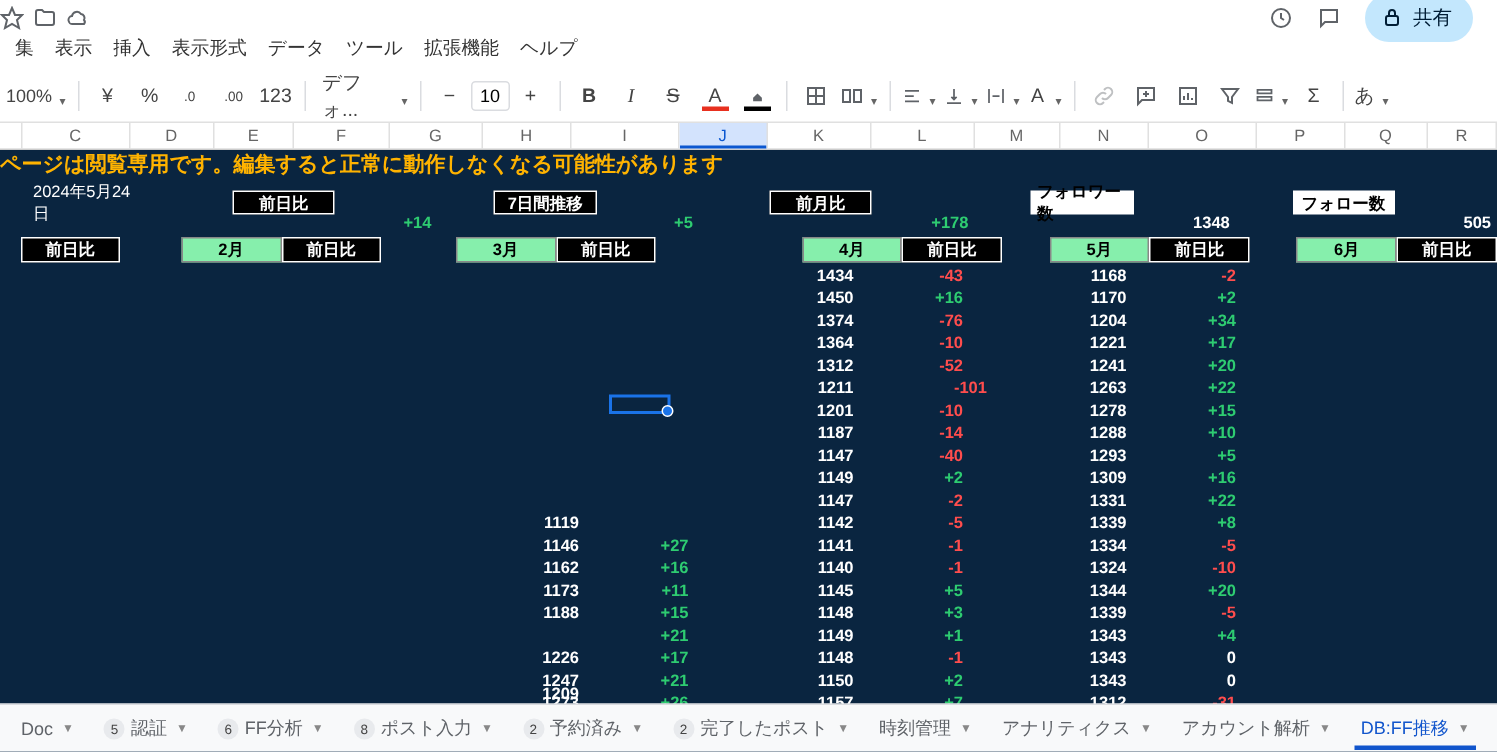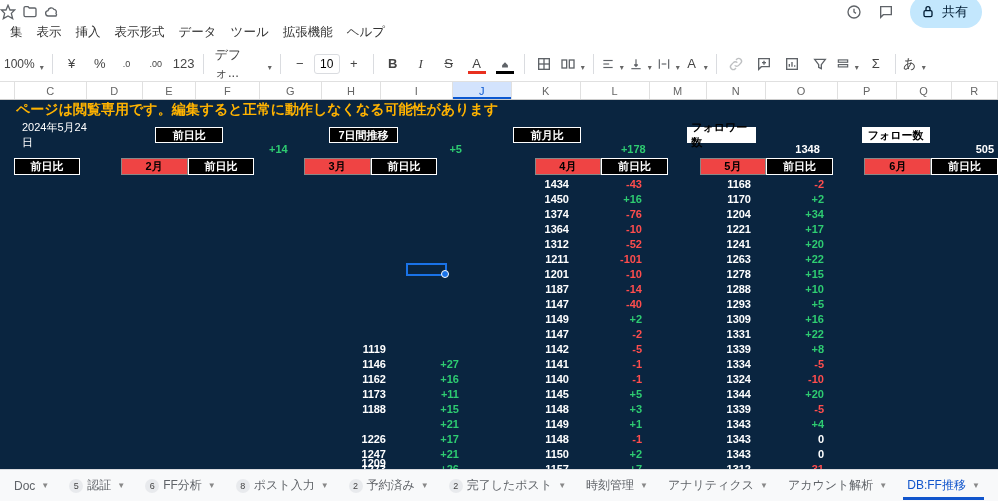--- a/index.html
+++ b/index.html
@@ -38,7 +38,7 @@
 .grid-wrap { position:relative; height:390px; overflow:hidden; }
 .grid { background:#0a2540; color:#fff; font-size:11px; min-height:390px; position:relative; }
 
-.warning-row { height:20px; display:flex; align-items:center; font-size:14px; font-weight:bold; color:#ffb300; padding-left:16px; }
+.warning-row { height:20px; display:flex; align-items:center; font-size:14px; font-weight:bold; color:#ffb300; padding-left:0; }
 
 .stats-row { height:18px; display:flex; align-items:center; }
 .cell { height:18px; display:flex; align-items:center; padding:0 4px; }

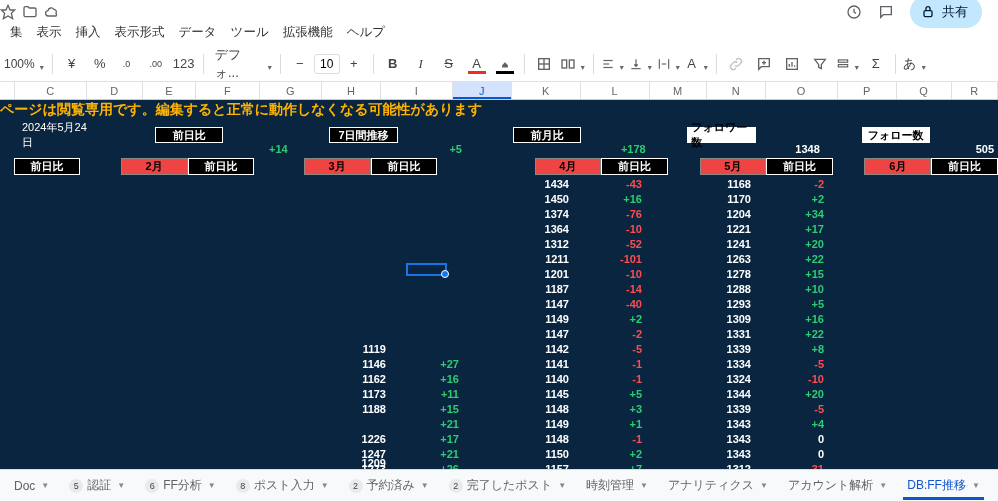--- a/index.html
+++ b/index.html
@@ -51,7 +51,7 @@
 .white { color:#fff; }
 
 .months-row { height:20px; display:flex; align-items:center; }
-.mlabel { width:73px; background:#ef4444; color:#000; border:1px solid #888; justify-content:center; font-weight:bold; height:17px; }
+.mlabel { width:73px; background:#86efac; color:#000; border:1px solid #888; justify-content:center; font-weight:bold; height:17px; }
 .mdlabel { width:73px; background:#000; color:#fff; border:1px solid #fff; justify-content:center; font-weight:bold; height:17px; }
 
 .data-rows { position:relative; }

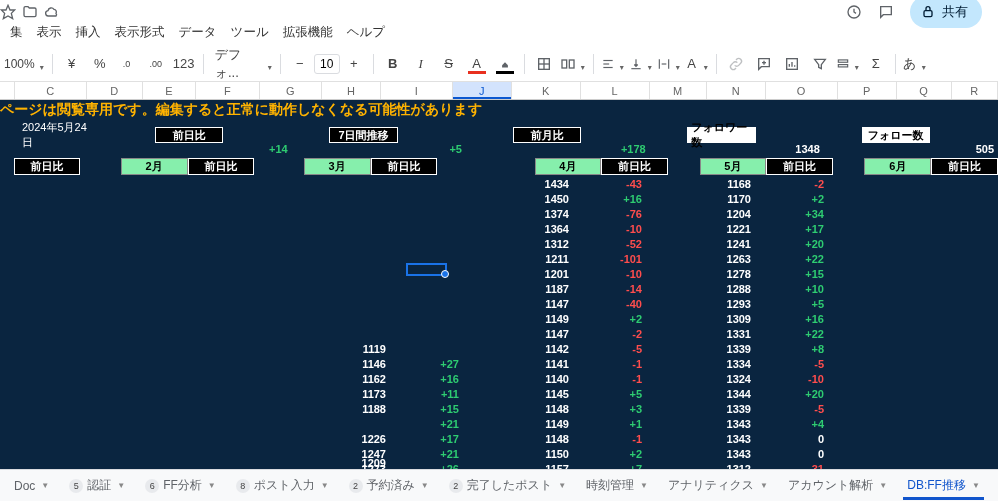--- a/index.html
+++ b/index.html
@@ -333,7 +333,7 @@
         </div>
         <div class="drow" style="position: relative;">
           <div class="dcell white" style="position: absolute; left: 503px; width: 70px; height: 15px;">1211</div>
-          <div class="dcell red" style="position: absolute; left: 576px; width: 70px; height: 15px;">-101</div>
+          <div class="dcell red" style="position: absolute; left: 592px; width: 70px; height: 15px;">-101</div>
           <div class="dcell white" style="position: absolute; left: 685px; width: 70px; height: 15px;">1263</div>
           <div class="dcell green" style="position: absolute; left: 758px; width: 70px; height: 15px;">+22</div>
         </div>

